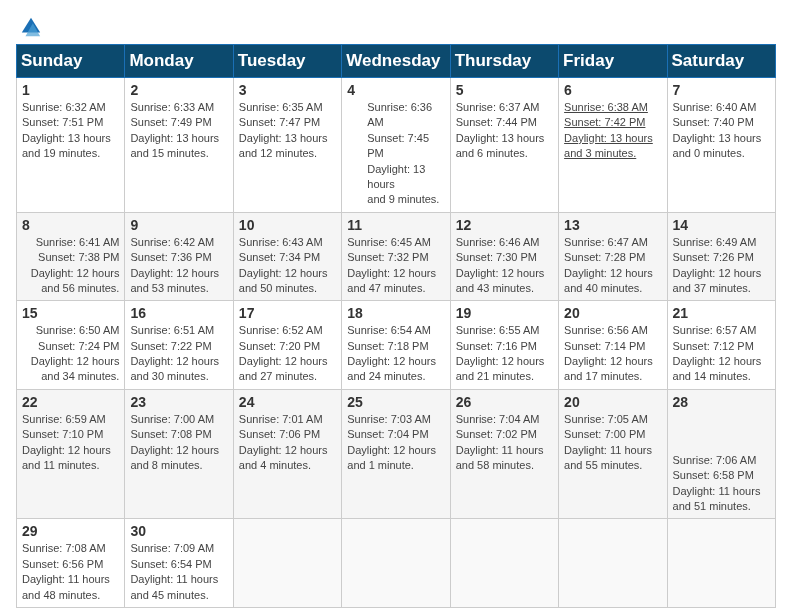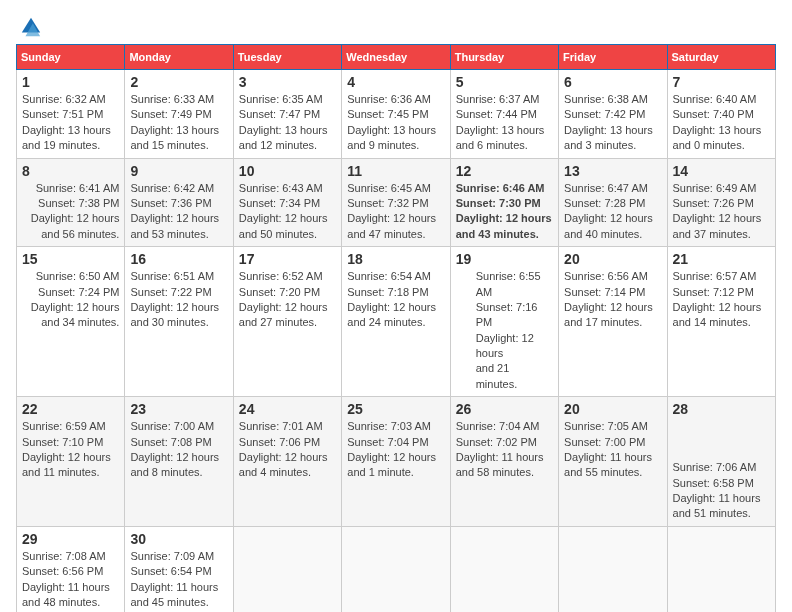--- a/index.html
+++ b/index.html
@@ -61,11 +61,11 @@
       font-size: 11px;
     }
     thead tr th {
-      background-color: #ef4444;
+      background-color: #0c4a6e;
       color: #fff;
       padding: 6px 4px;
       text-align: left;
-      font-size: 11px;
+      font-size: 17px;
       font-weight: bold;
       border: 1px solid #1a6fb5;
     }

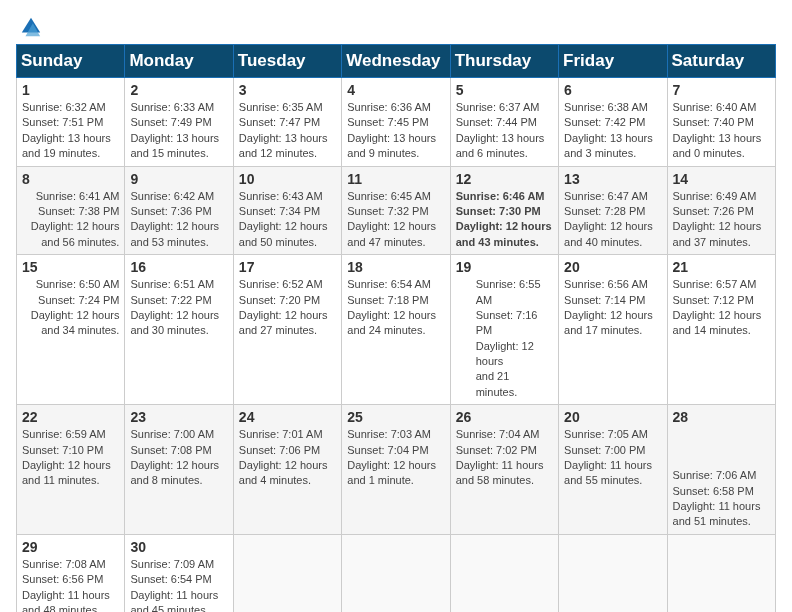--- a/index.html
+++ b/index.html
@@ -153,7 +153,7 @@
         </td>
         <td>
           <span class="day-number">4</span>
-          <div class="day-info" style="white-space: pre-line;">Sunrise: 6:36 AM
+          <div class="day-info" style="white-space: pre-line; margin-left: 20px;">Sunrise: 6:36 AM
 Sunset: 7:45 PM
 Daylight: 13 hours
 and 9 minutes.</div>

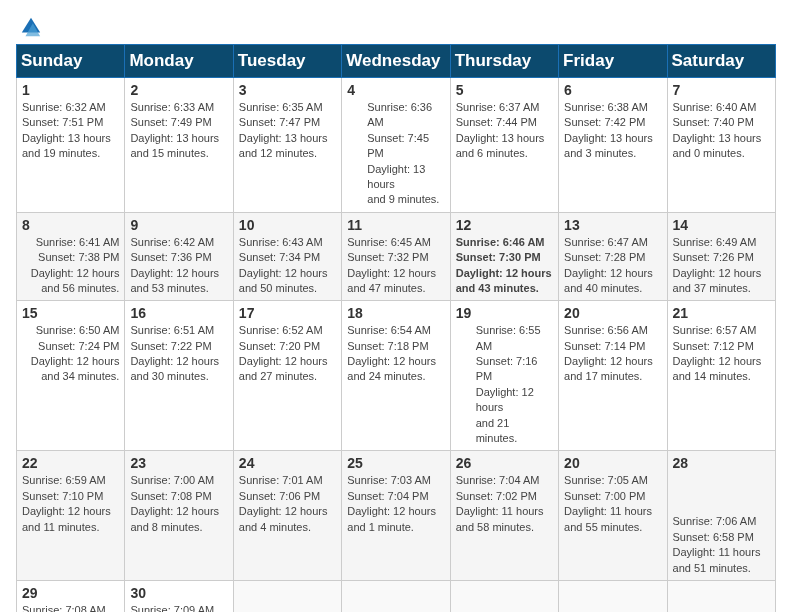--- a/index.html
+++ b/index.html
@@ -167,7 +167,7 @@
         </td>
         <td>
           <span class="day-number">6</span>
-          <div class="day-info" style="white-space: pre-line;">Sunrise: 6:38 AM
+          <div class="day-info" style="white-space: pre-line; text-decoration: underline;">Sunrise: 6:38 AM
 Sunset: 7:42 PM
 Daylight: 13 hours
 and 3 minutes.</div>

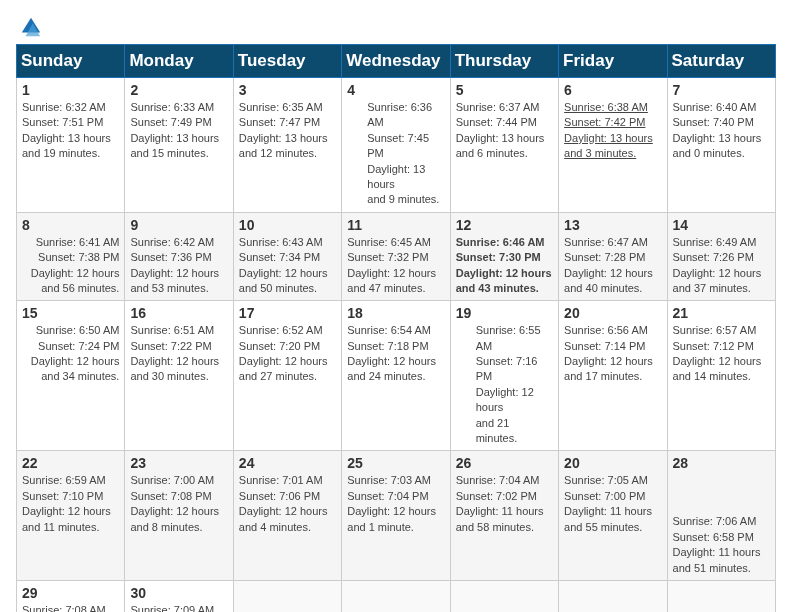--- a/index.html
+++ b/index.html
@@ -211,7 +211,7 @@
         </td>
         <td>
           <span class="day-number">12</span>
-          <div class="day-info" style="white-space: pre-line; font-weight: bold;">Sunrise: 6:46 AM
+          <div class="day-info" style="white-space: pre-line;">Sunrise: 6:46 AM
 Sunset: 7:30 PM
 Daylight: 12 hours
 and 43 minutes.</div>

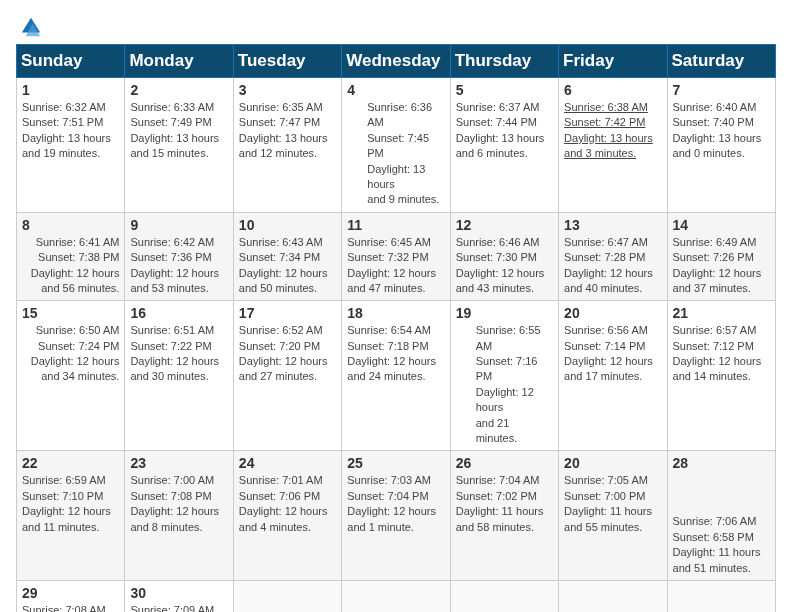--- a/index.html
+++ b/index.html
@@ -262,7 +262,7 @@
         </td>
         <td>
           <span class="day-number">19</span>
-          <div class="day-info" style="white-space: pre-line; margin-left: 20px;">Sunrise: 6:55 AM
+          <div class="day-info" style="white-space: pre-line;">Sunrise: 6:55 AM
 Sunset: 7:16 PM
 Daylight: 12 hours
 and 21 minutes.</div>

